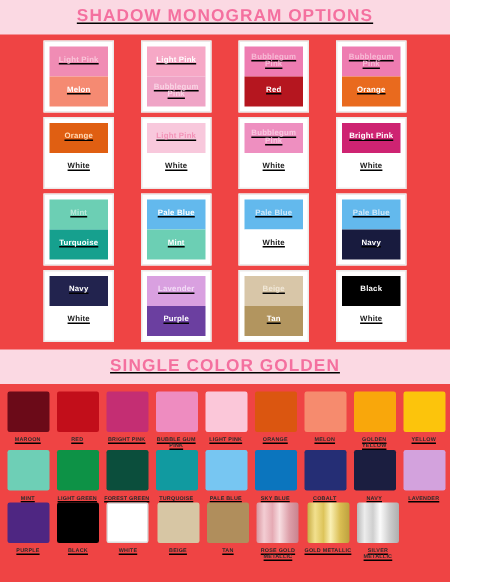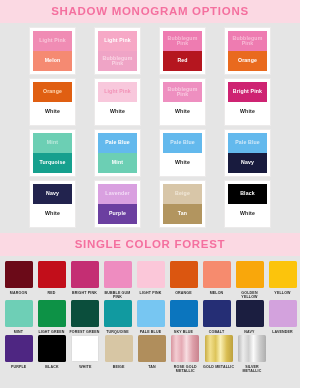--- a/index.html
+++ b/index.html
@@ -9,7 +9,7 @@
     font-family: "Liberation Sans", sans-serif;
     overflow: hidden;
   }
-  .page { width: 300px; height: 388px; position: relative; background:#e5e5e5; }
+  .page { width: 300px; height: 388px; position: relative; background:#ef4444;text-decoration:underline; }
 
   
   .band {

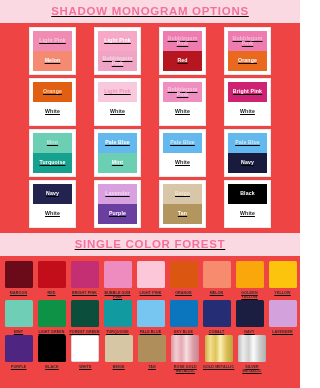--- a/index.html
+++ b/index.html
@@ -234,7 +234,7 @@
     </div>
 
   <div class="band">
-    <div class="band-title">SINGLE COLOR FOREST</div>
+    <div class="band-title">SINGLE COLOR GOLDEN</div>
   </div>
 
   <div class="single-section" id="single-grid">

